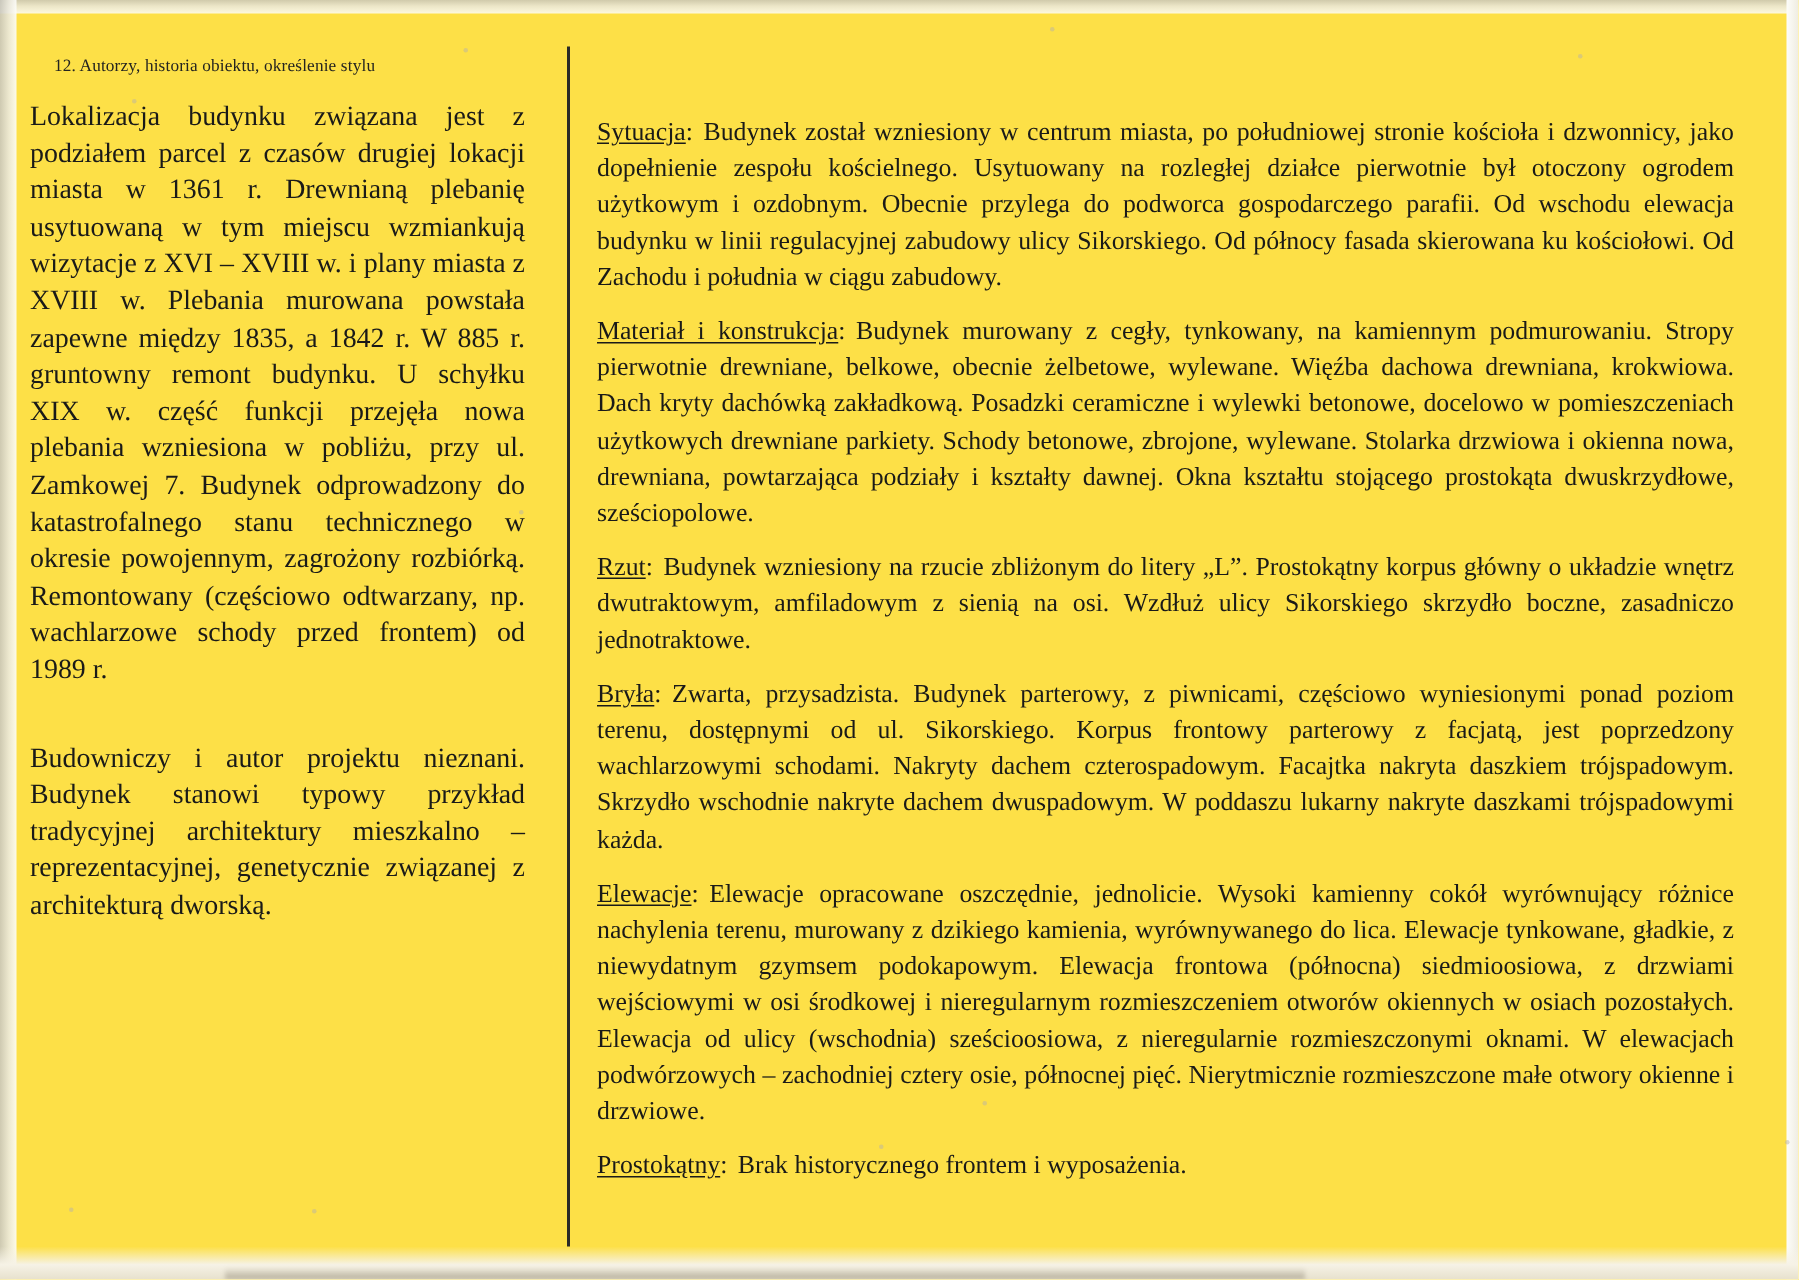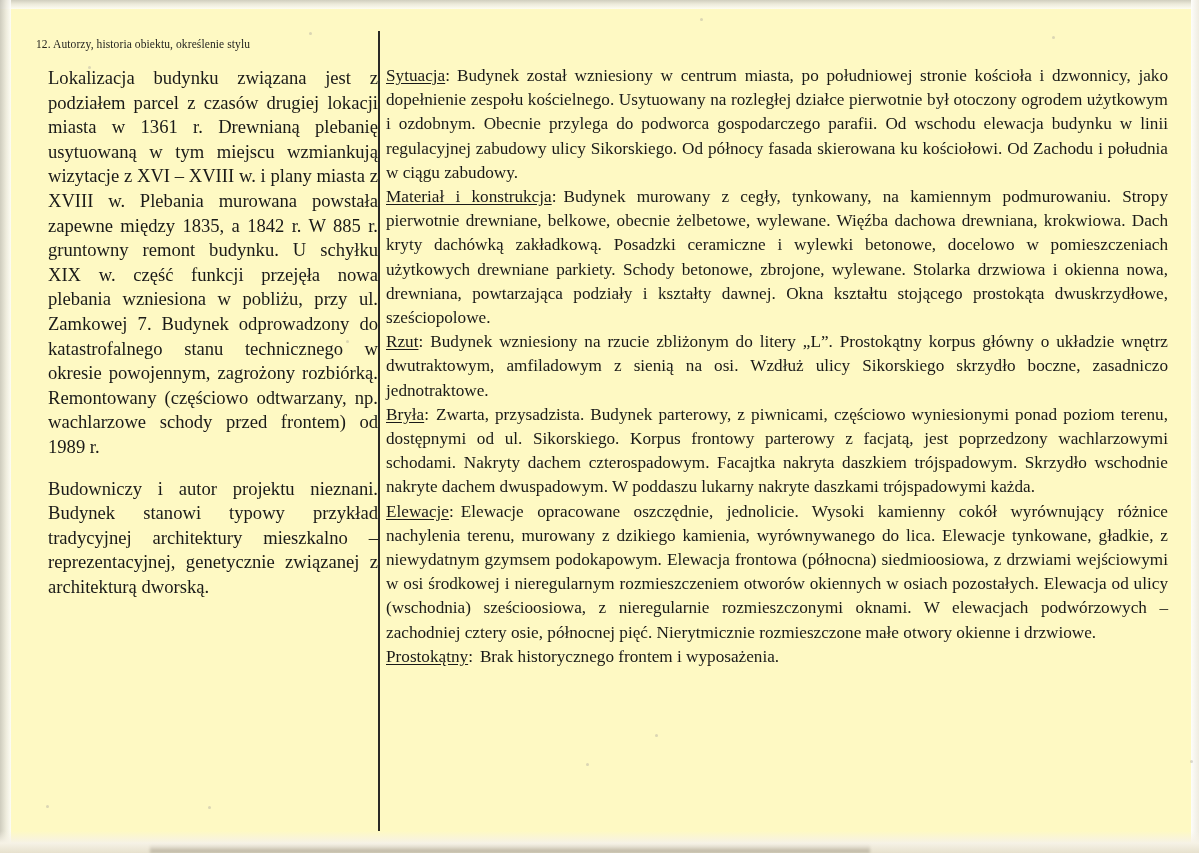--- a/index.html
+++ b/index.html
@@ -11,7 +11,7 @@
     position: relative;
     width: 1199px;
     height: 853px;
-    background: #fef9c3;
+    background: #fde047;
     overflow: hidden;
     font-family: "Liberation Serif", "DejaVu Serif", serif;
     color: #1a1a18;

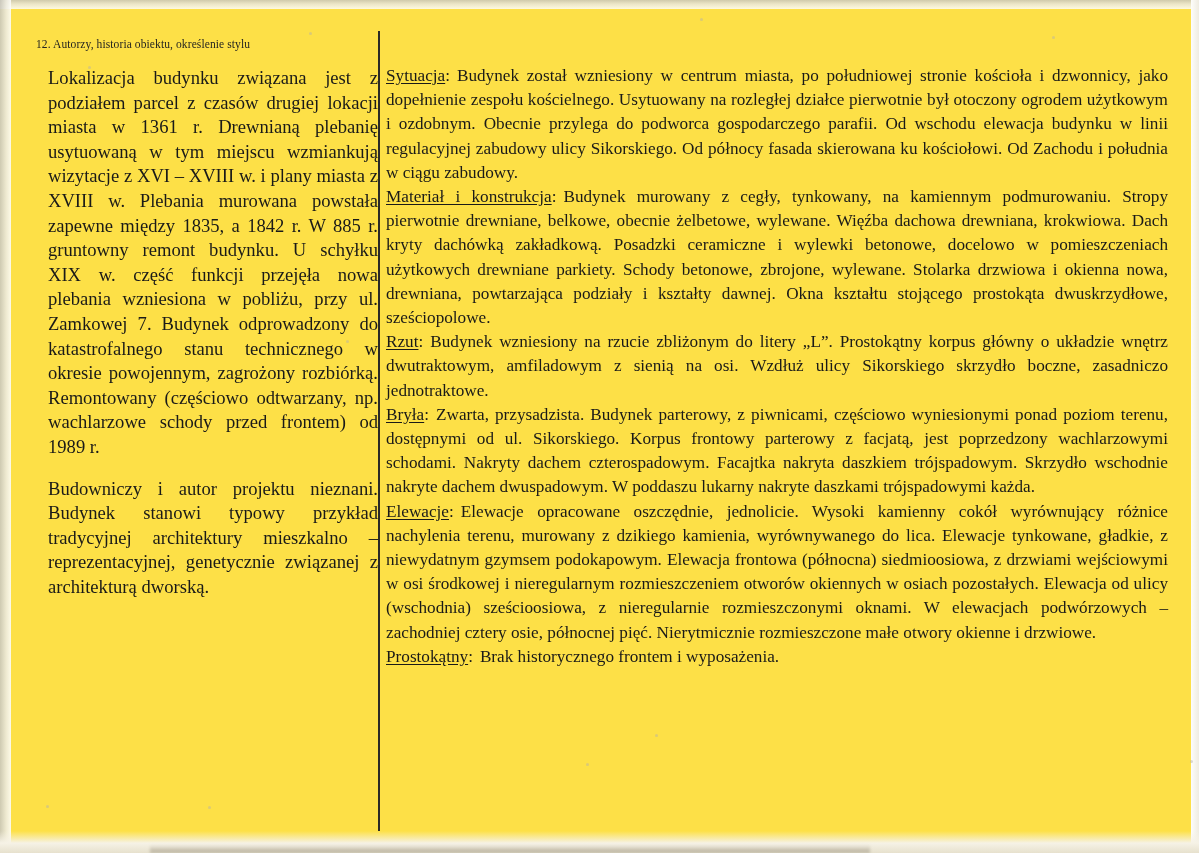--- a/index.html
+++ b/index.html
@@ -75,7 +75,7 @@
   
   .left-col {
     position: absolute;
-    left: 48px;
+    left: 20px;
     top: 66px;
     width: 330px;
     font-size: 18.6px;

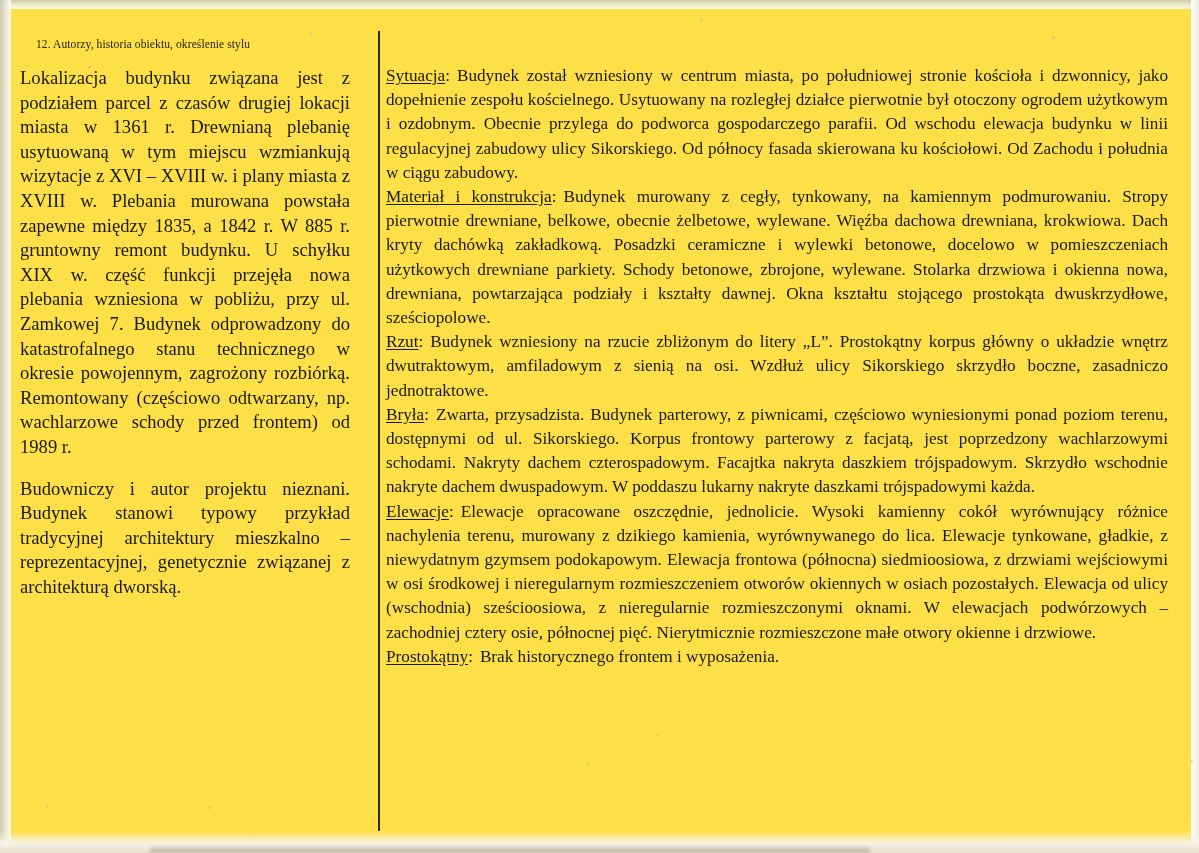--- a/index.html
+++ b/index.html
@@ -97,7 +97,7 @@
     text-align: justify;
     text-justify: inter-word;
   }
-  .right-col p { margin: 0; }
+  .right-col p { margin: 12px; }
   .sec-label {
     text-decoration: underline;
     text-underline-offset: 2px;

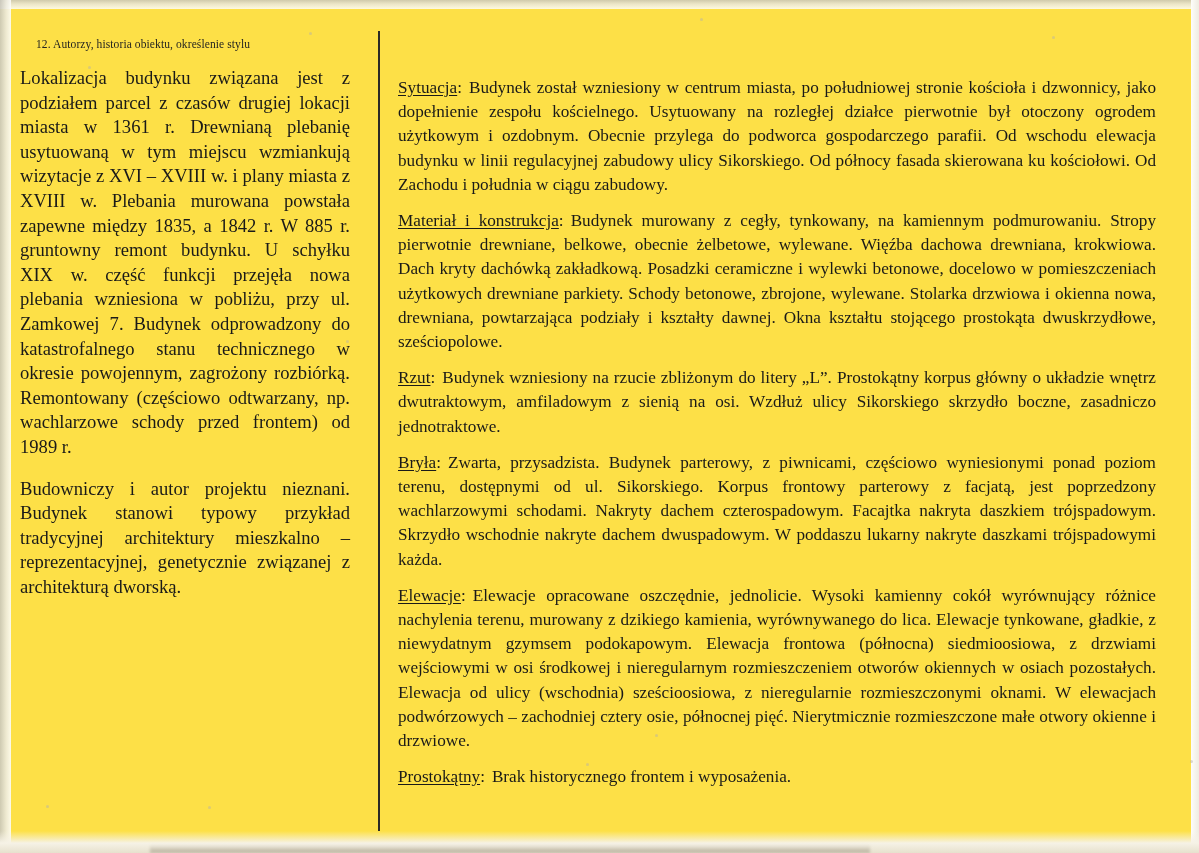--- a/index.html
+++ b/index.html
@@ -84,7 +84,7 @@
     text-justify: inter-word;
   }
   .left-col p { margin: 0; }
-  .left-col p + p { margin-top: 17px; }
+  .left-col p + p { margin-top: 34px; }
 
   
   .right-col {

